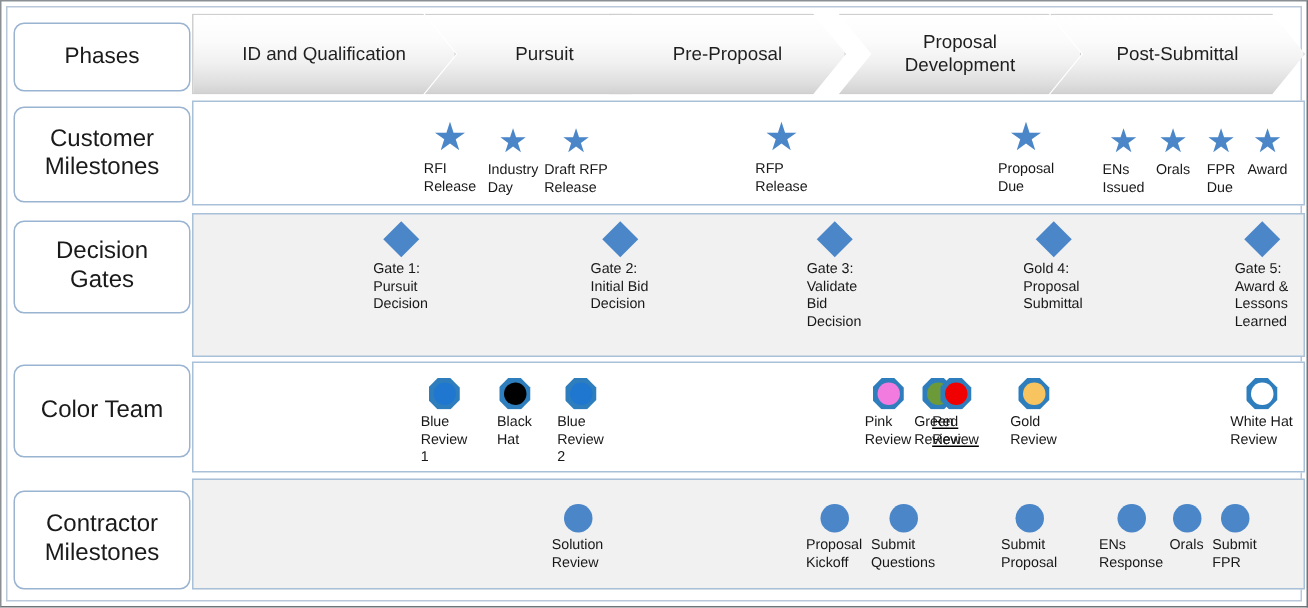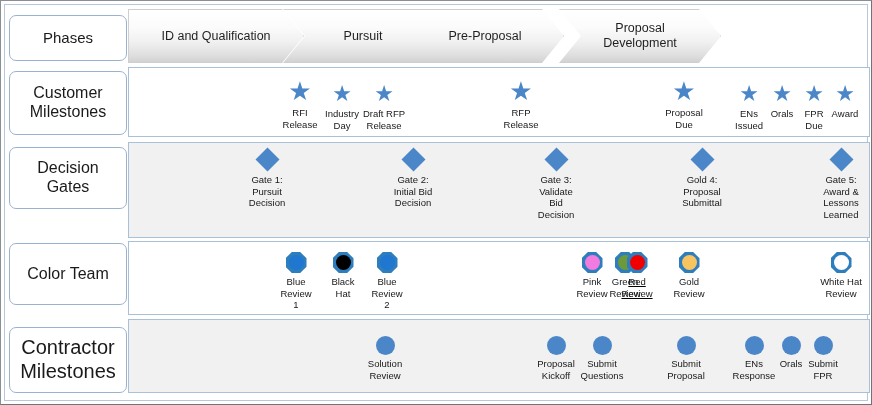--- a/index.html
+++ b/index.html
@@ -182,6 +182,9 @@
             <span style="display:block">Development</span>
           </span>
       </div>
+      <div class="chev mid m4">
+        <span class="ctxt">Post-Submittal</span>
+      </div>
     </div>
 
     <div class="lane" id="lane-customer"></div>

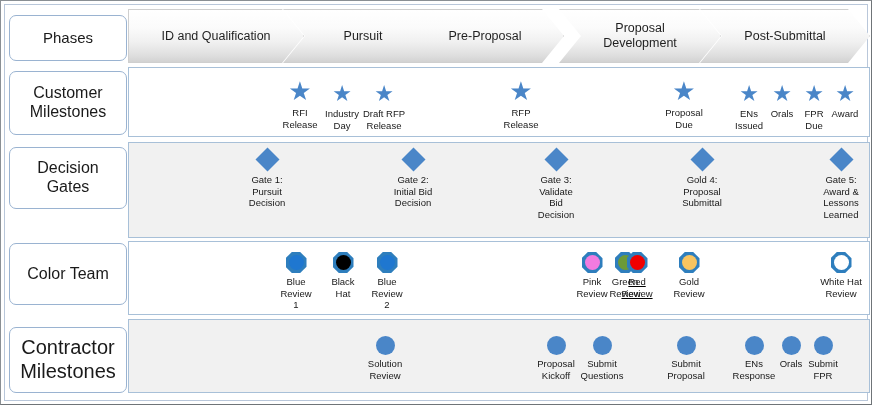--- a/index.html
+++ b/index.html
@@ -88,7 +88,6 @@
     font-size:9.5px;
     line-height:1.22;
     color:#181818;
-    text-align:center;
     white-space:pre-line;
   }
 

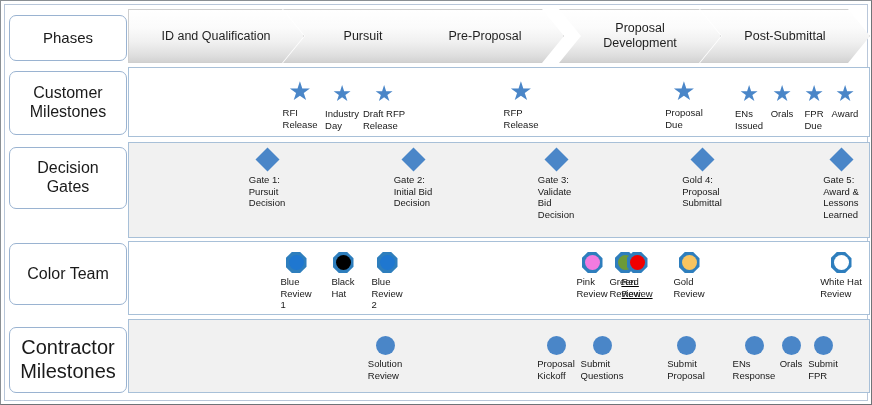--- a/index.html
+++ b/index.html
@@ -41,7 +41,7 @@
   #label-customer{ top:66px; height:64px; font-size:16px; }
   #label-gates{ top:142px; height:62px; font-size:16px; }
   #label-color{ top:238px; height:62px; font-size:16px; }
-  #label-contractor{ top:322px; height:66px; font-size:20px; }
+  #label-contractor{ top:322px; height:66px; font-size:16px; }
 
   
   #phase-band{

